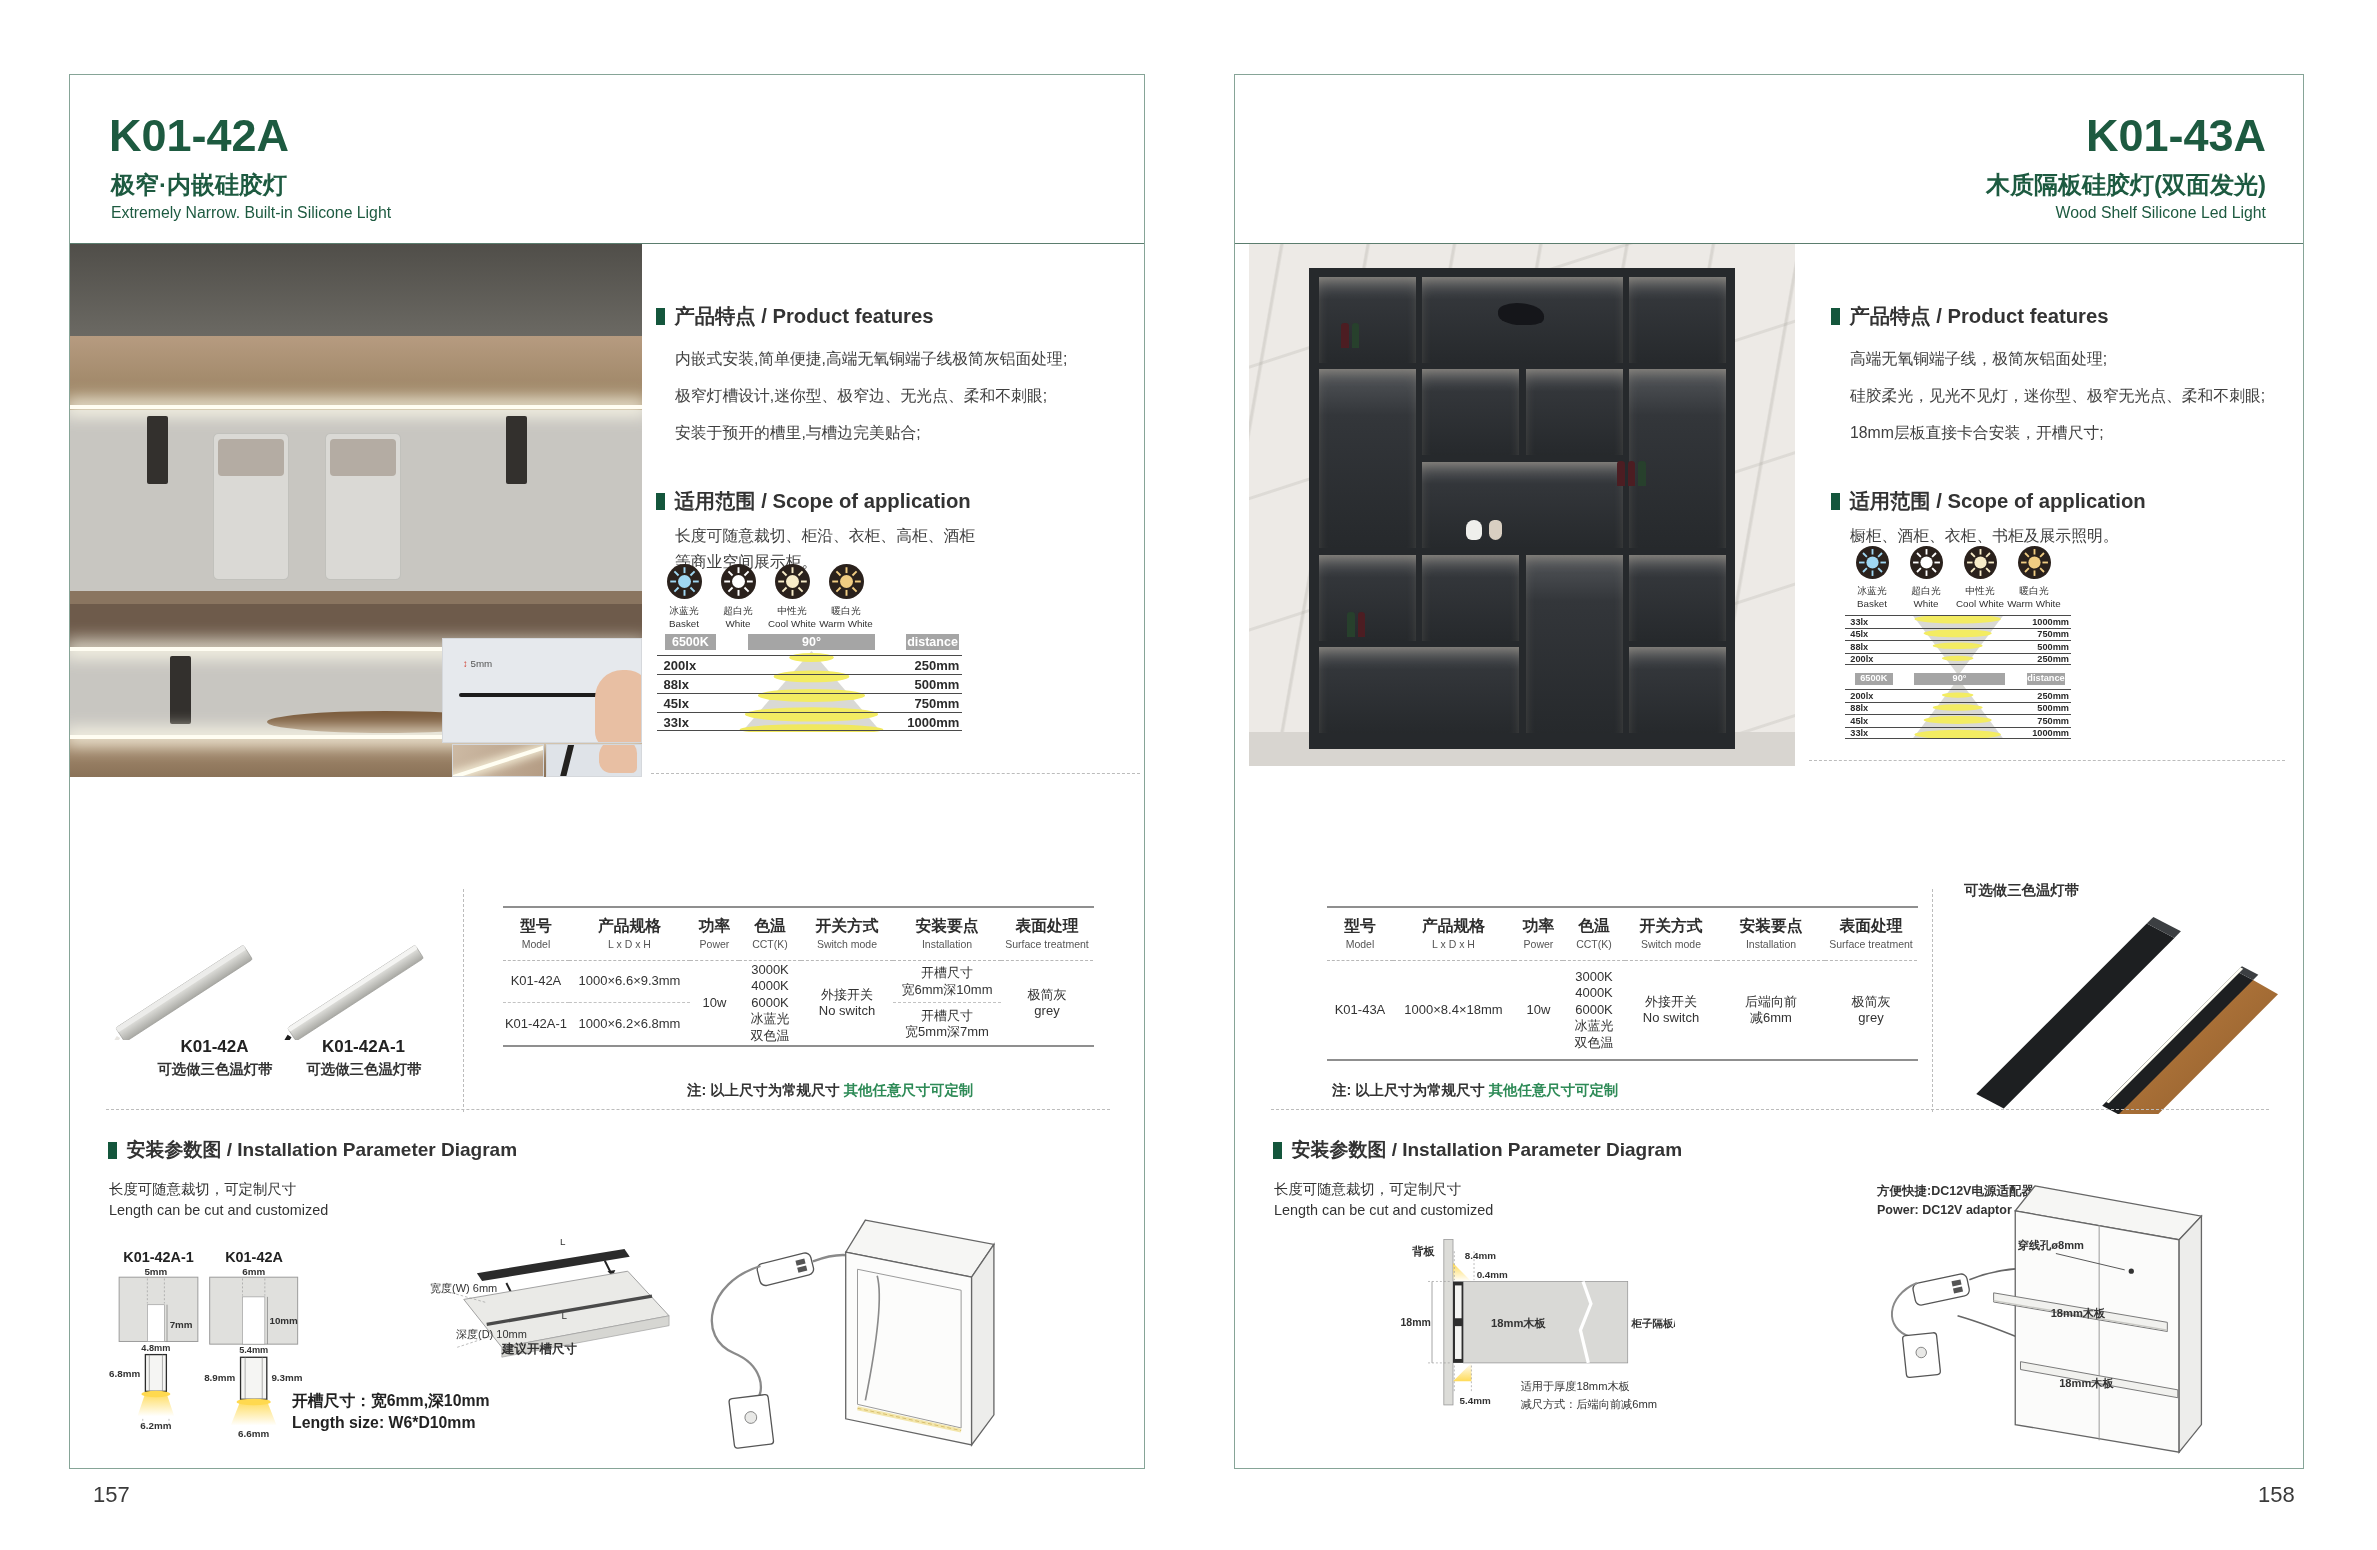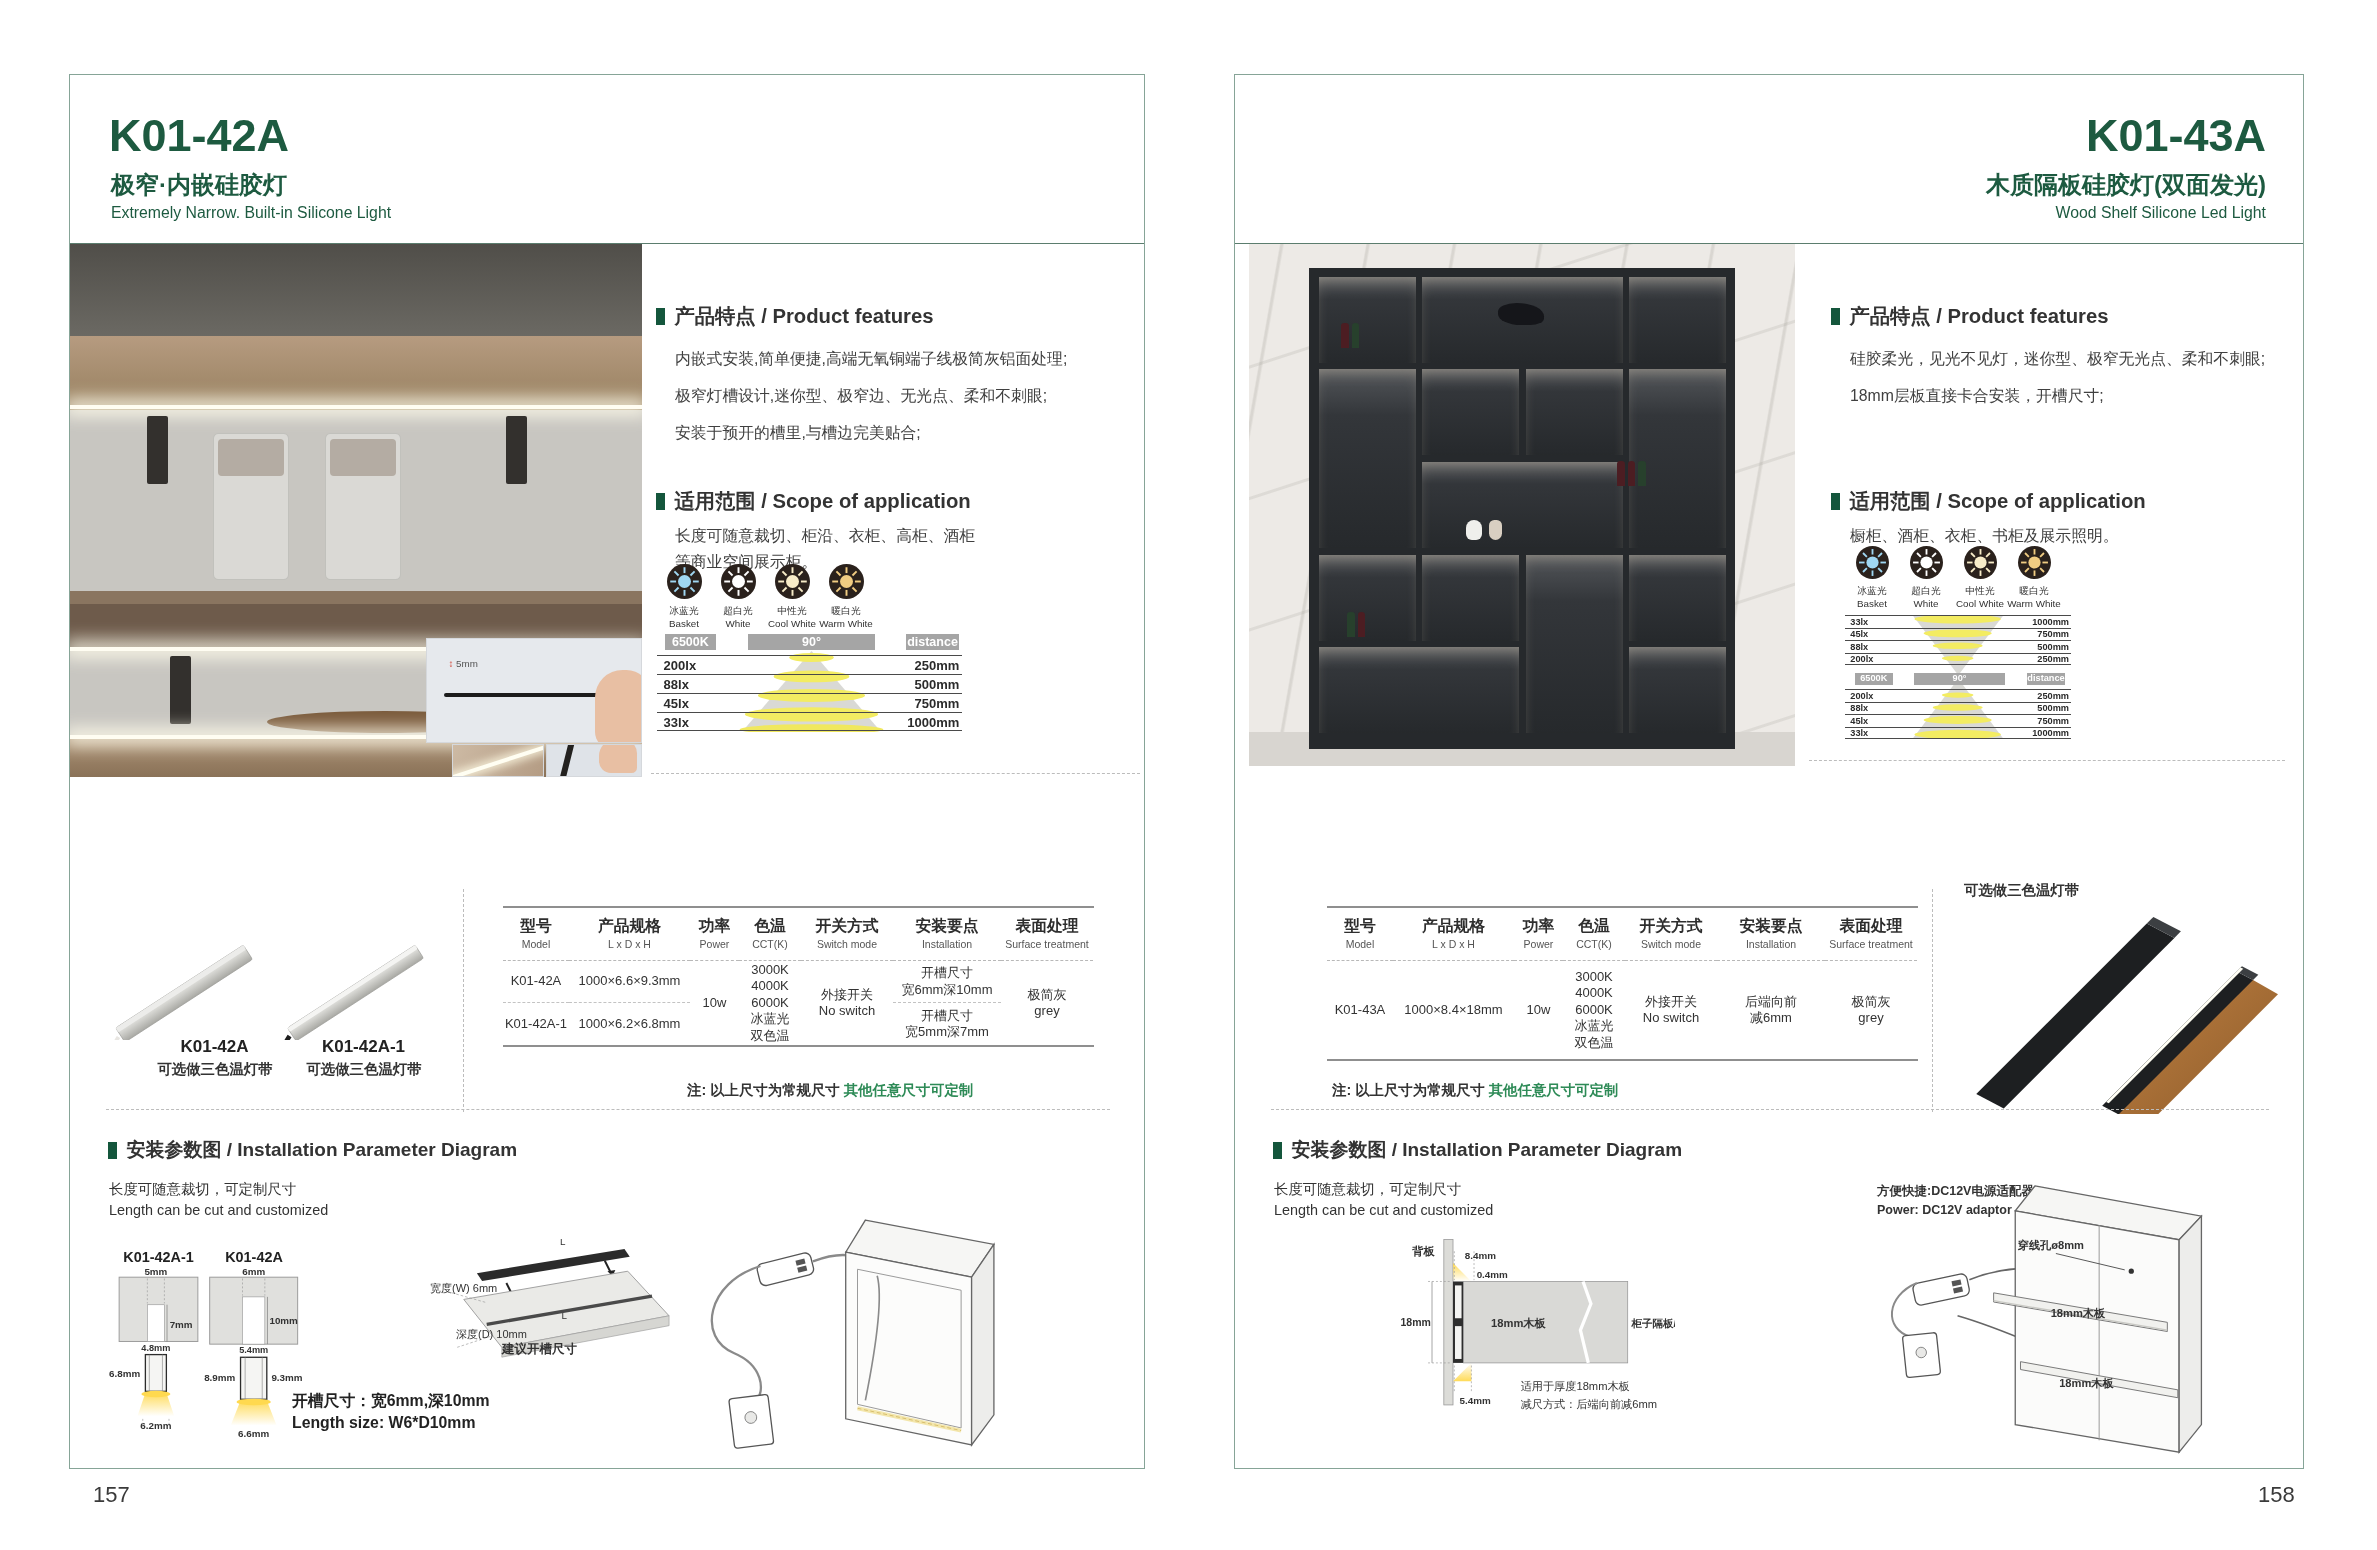--- a/index.html
+++ b/index.html
@@ -463,6 +463,7 @@
       <span>产品特点 / Product features</span>
     </div>
     <div class="abs" style="left:615px;top:265px;">
+      <div class="feat">高端无氧铜端子线，极简灰铝面处理;</div>
       <div class="feat">硅胶柔光，见光不见灯，迷你型、极窄无光点、柔和不刺眼;</div>
       <div class="feat">18mm层板直接卡合安装，开槽尺寸;</div>
     </div>

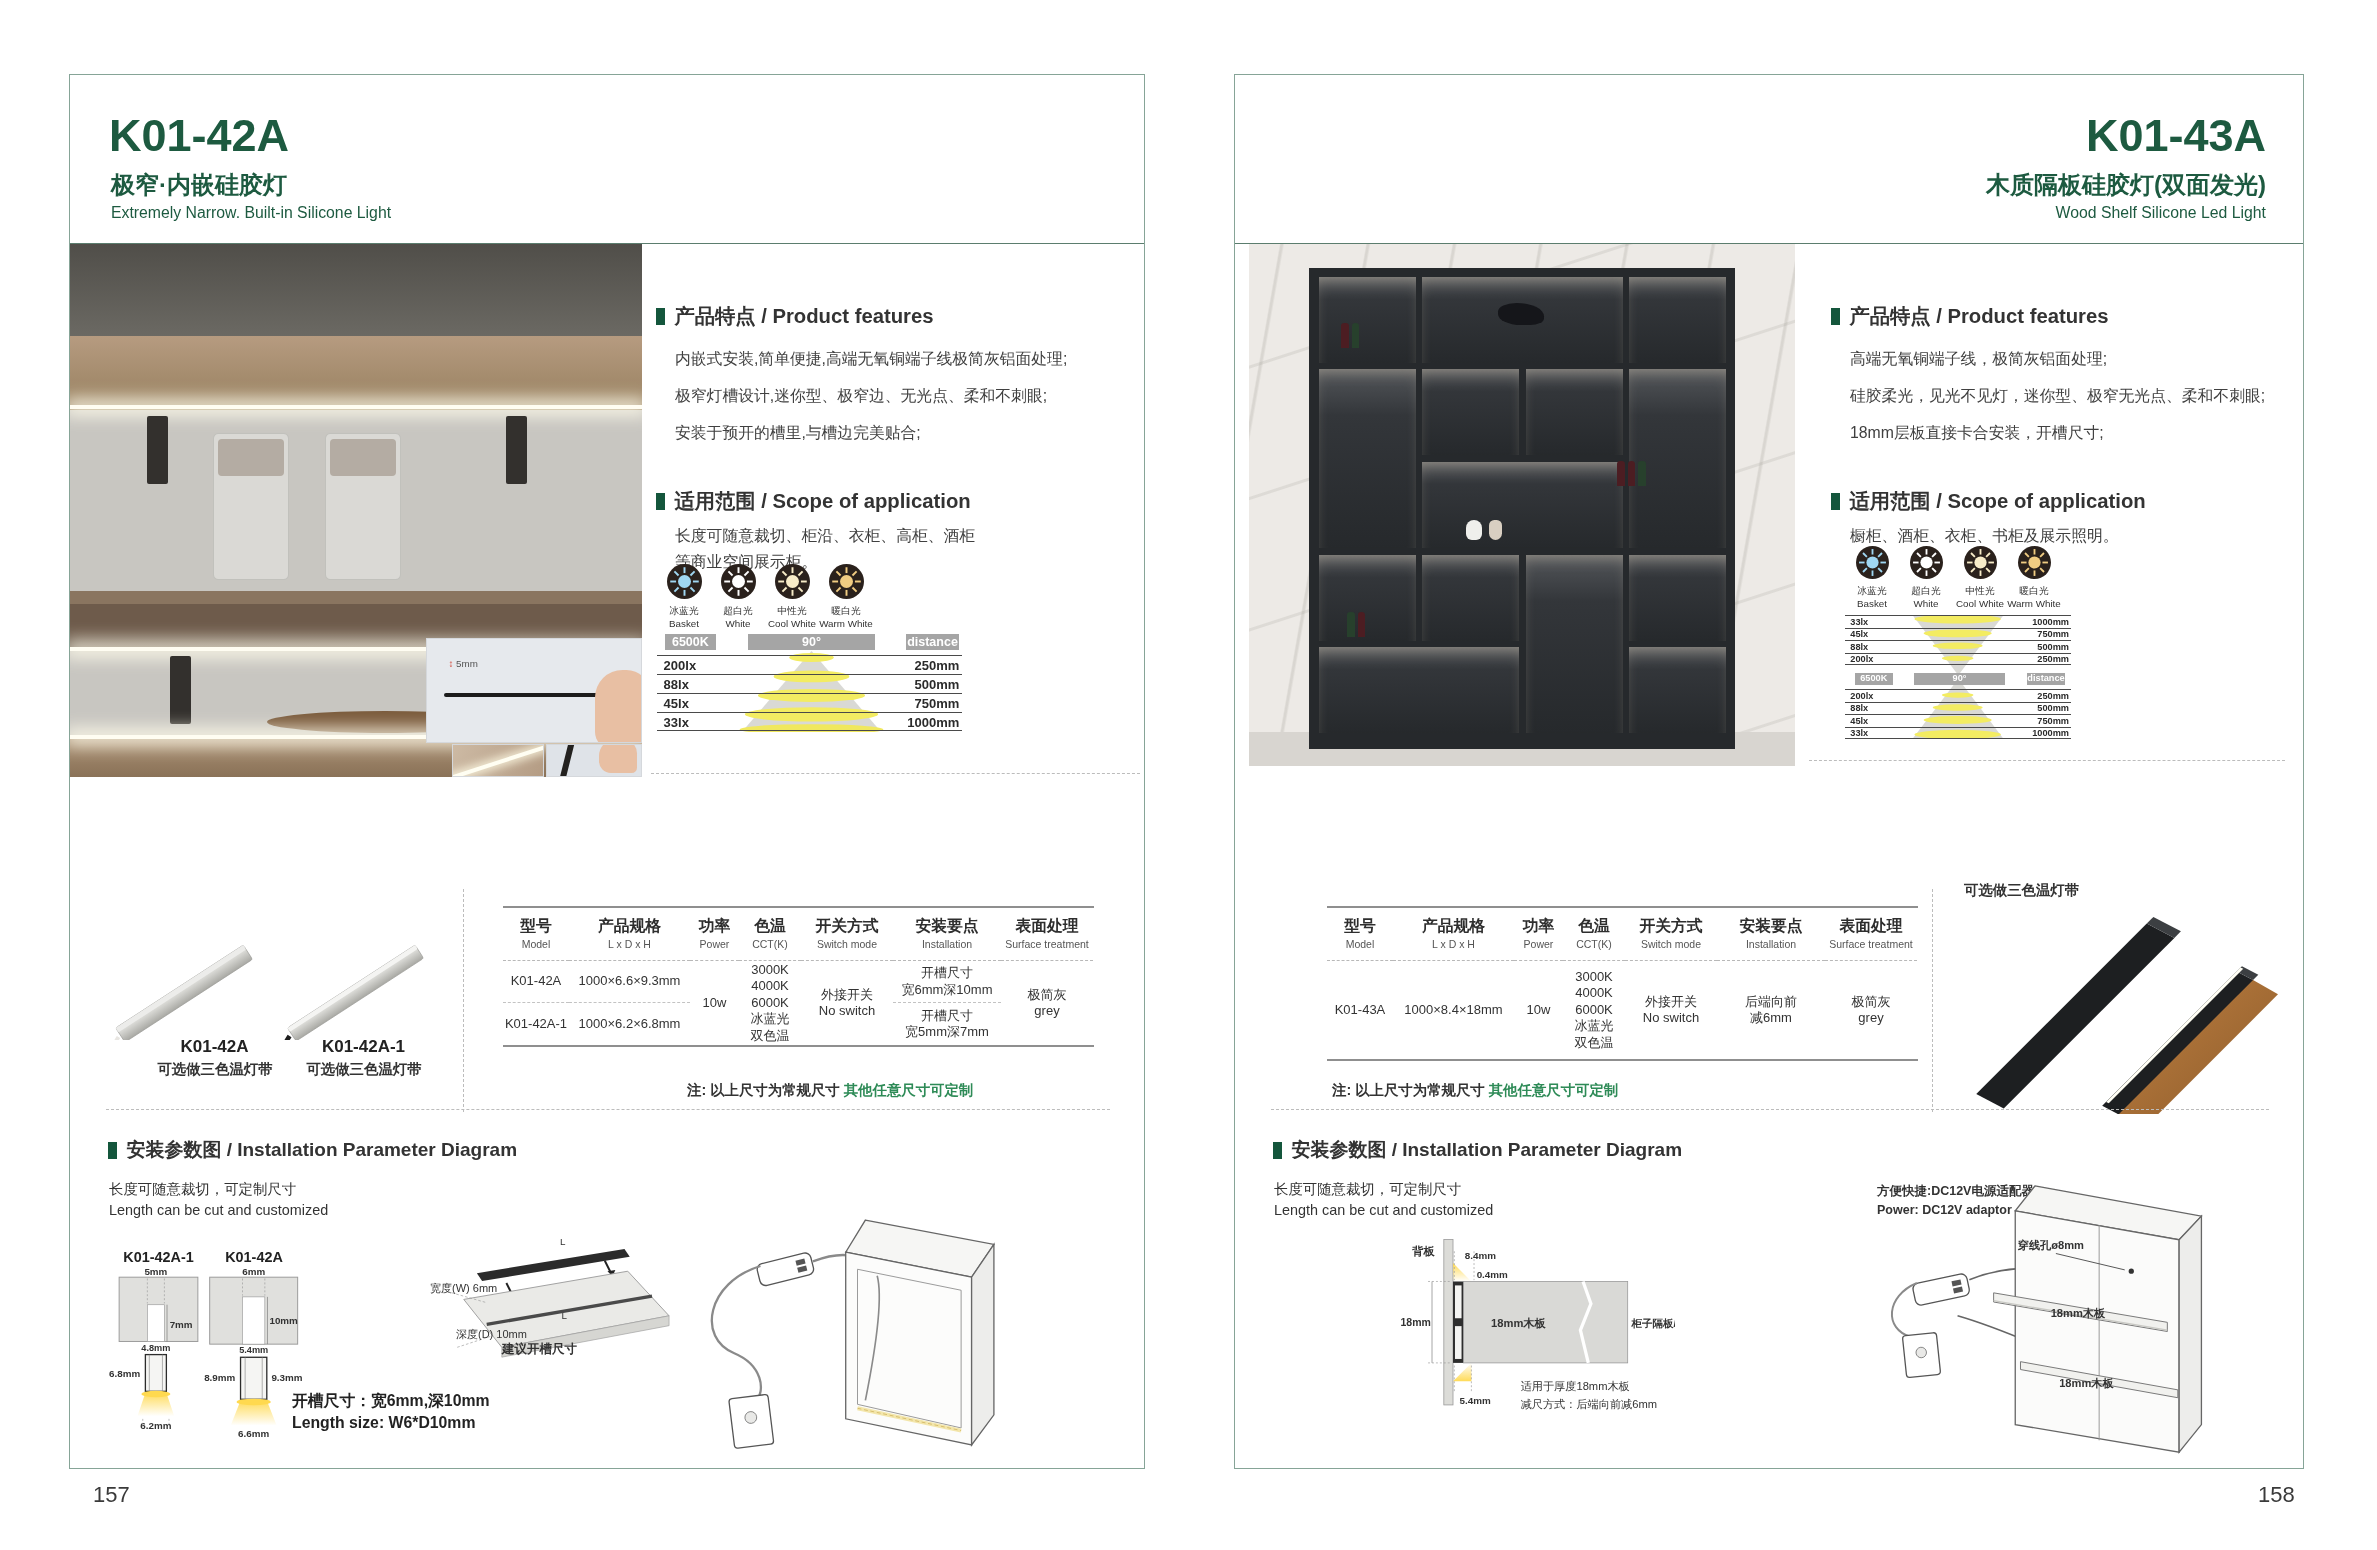--- a/index.html
+++ b/index.html
@@ -144,7 +144,7 @@
       <div class="tray" style="left:197px;top:467px;"></div>
       <div class="pl-shelf" style="top:494px;height:39px;background:linear-gradient(#a98f72,#8a7258);"></div>
       <div class="led" style="top:491px;"></div>
-      <div class="inset" style="right:0;bottom:34px;width:216px;height:105px;margin-top:28px;">
+      <div class="inset" style="right:0;bottom:34px;width:200px;height:105px;margin-top:28px;">
         <div class="dim5"><span class="r">↕</span> <span>5mm</span></div>
         <div class="strip5"></div>
         <div class="hand"></div>

